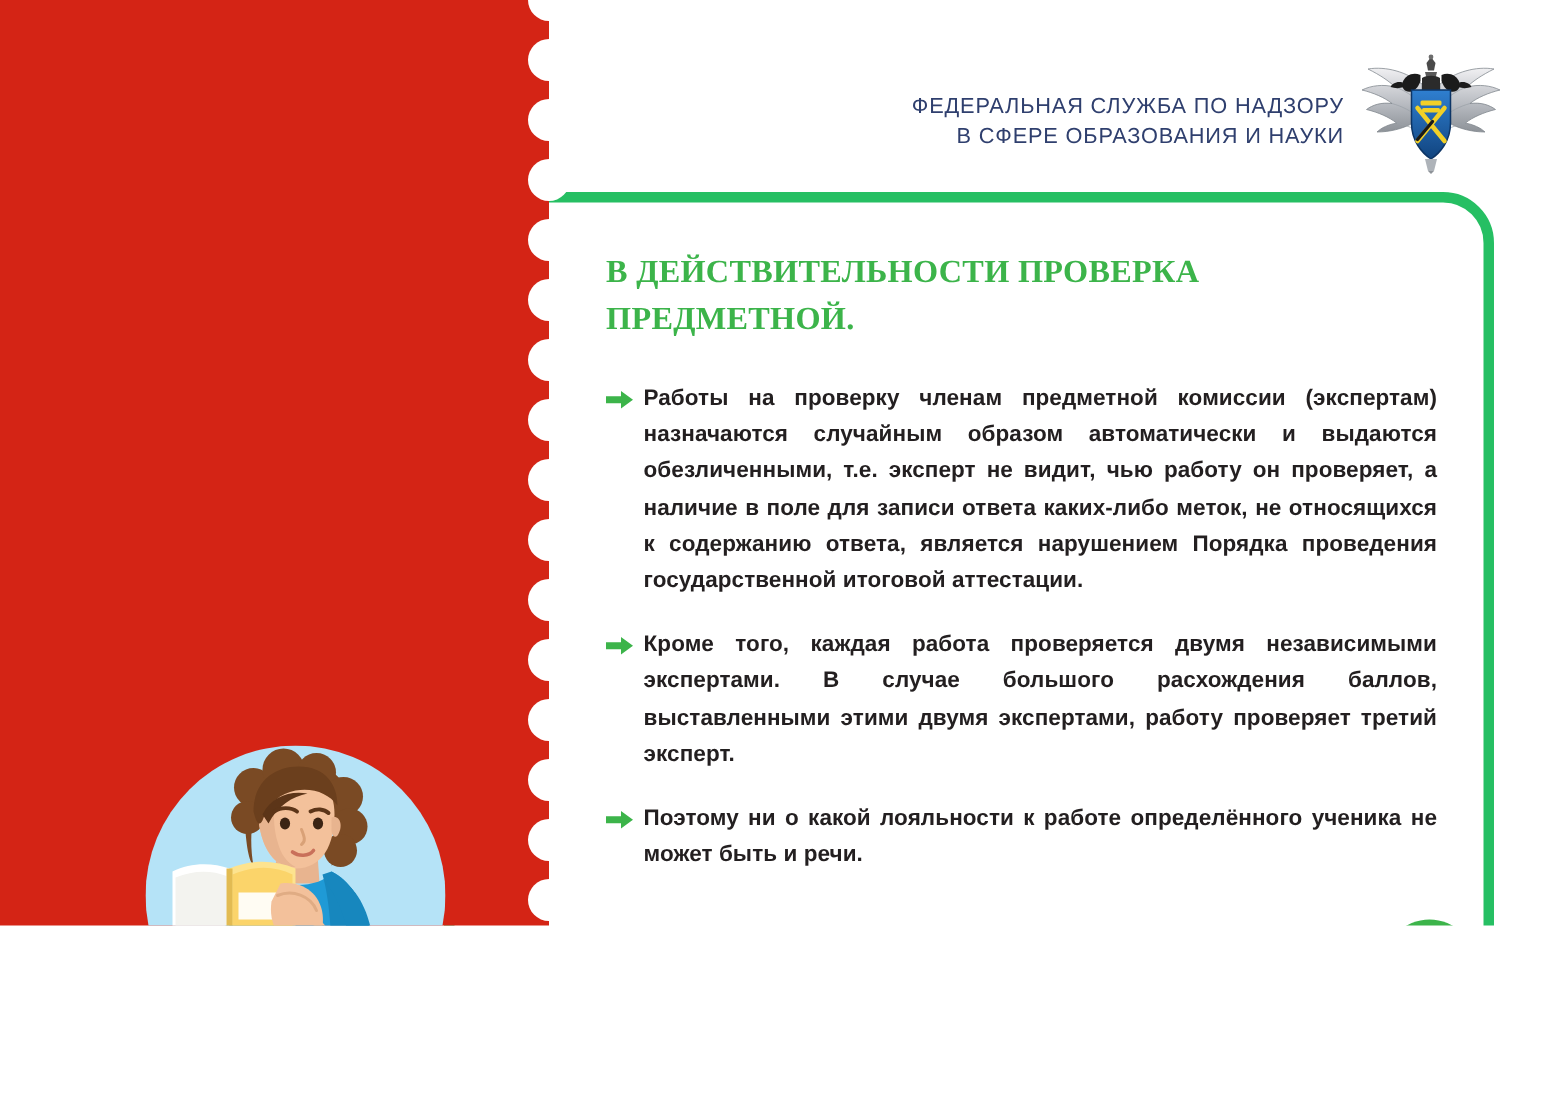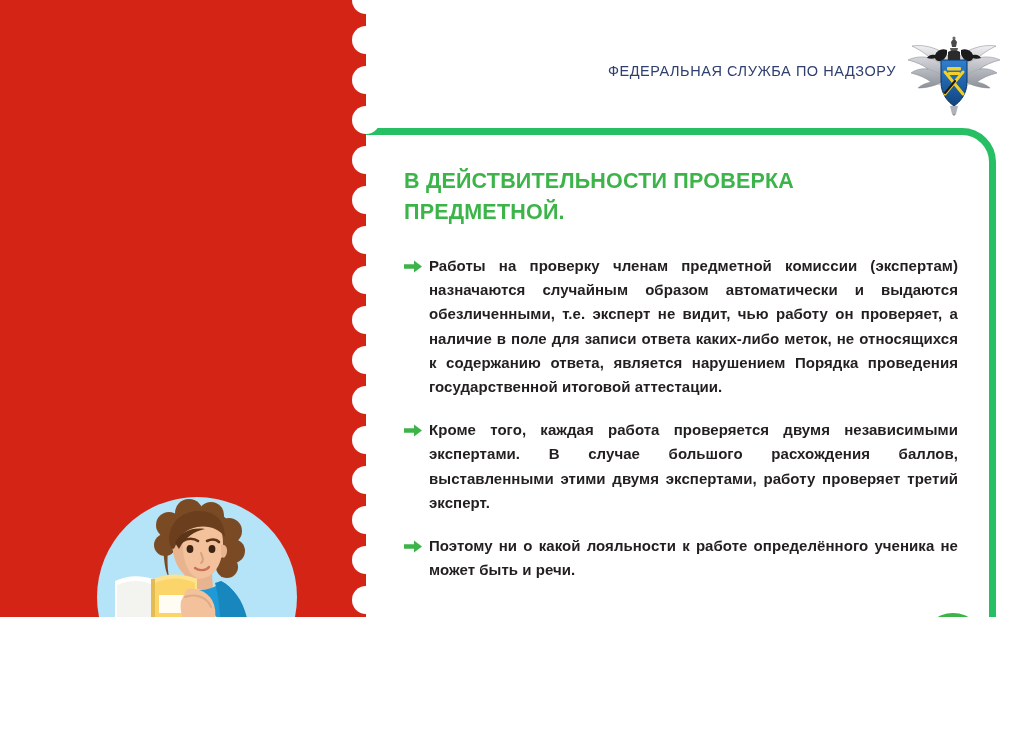--- a/index.html
+++ b/index.html
@@ -317,6 +317,7 @@
 
   <div class="org-text">
     <span class="ln">ФЕДЕРАЛЬНАЯ СЛУЖБА ПО НАДЗОРУ</span>
+    <span class="ln">В СФЕРЕ ОБРАЗОВАНИЯ И НАУКИ</span>
   </div>
 
   <div class="logo">

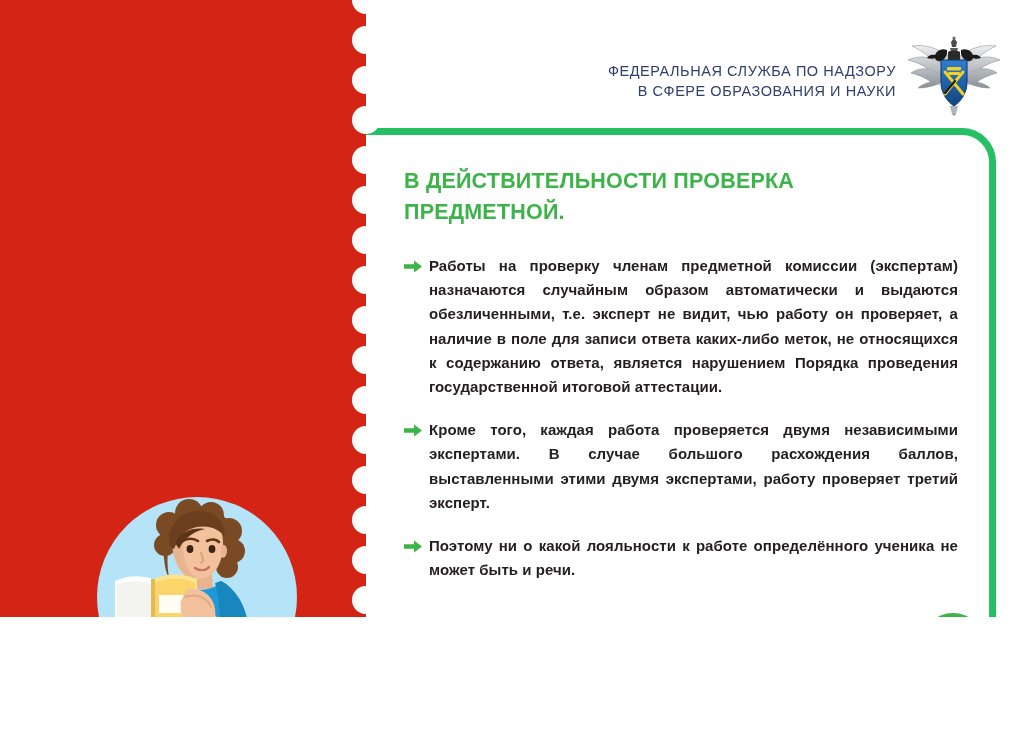--- a/index.html
+++ b/index.html
@@ -145,7 +145,7 @@
     line-height: 31px;
     font-weight: 700;
     letter-spacing: 0.2px;
-    font-family: Liberation Sans, sans-serif;
+    font-family: Liberation Serif, serif;
     margin: 0 0 26px 0;
   }
   .card-heading .ln { display: block; white-space: nowrap; }

